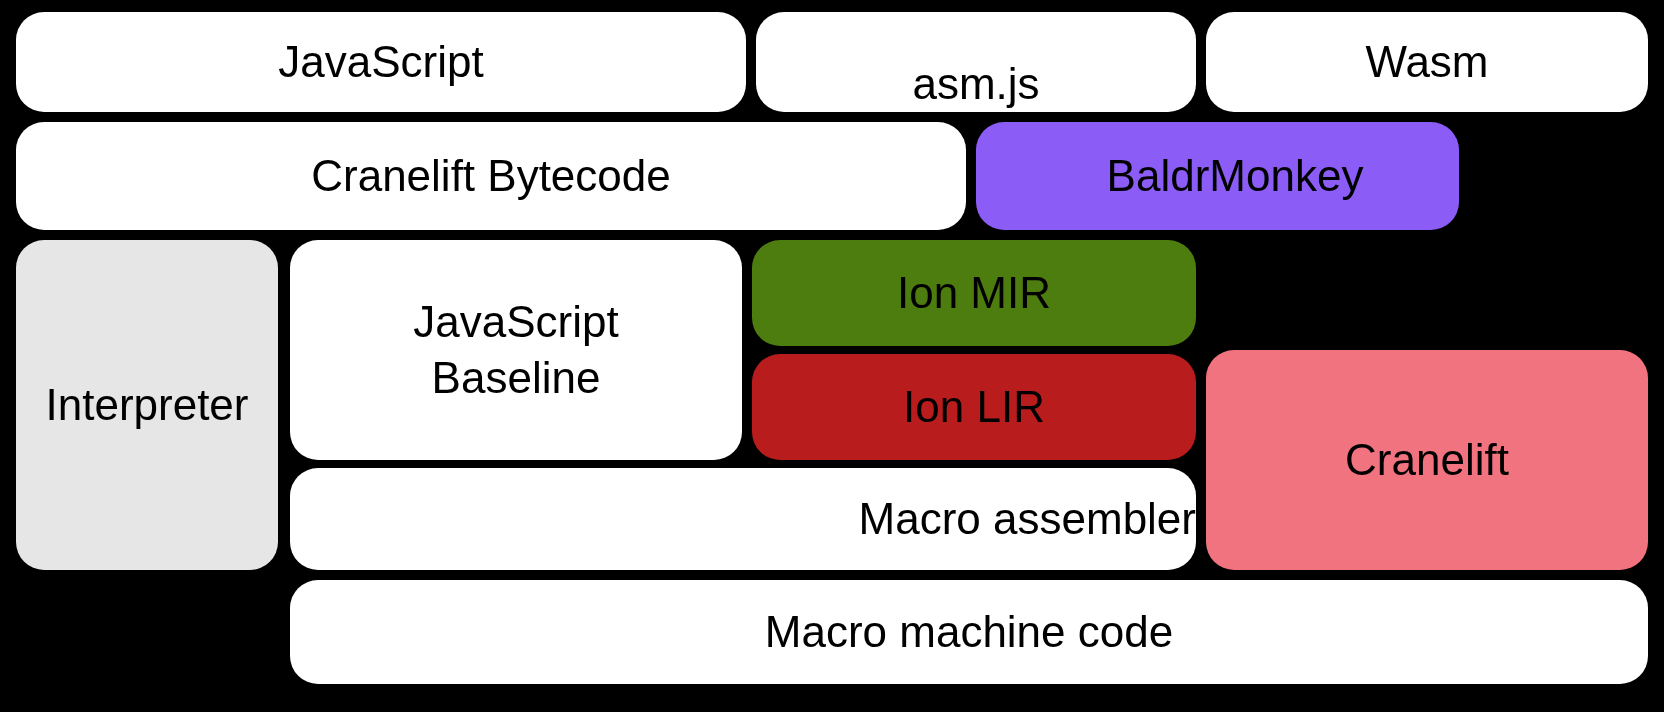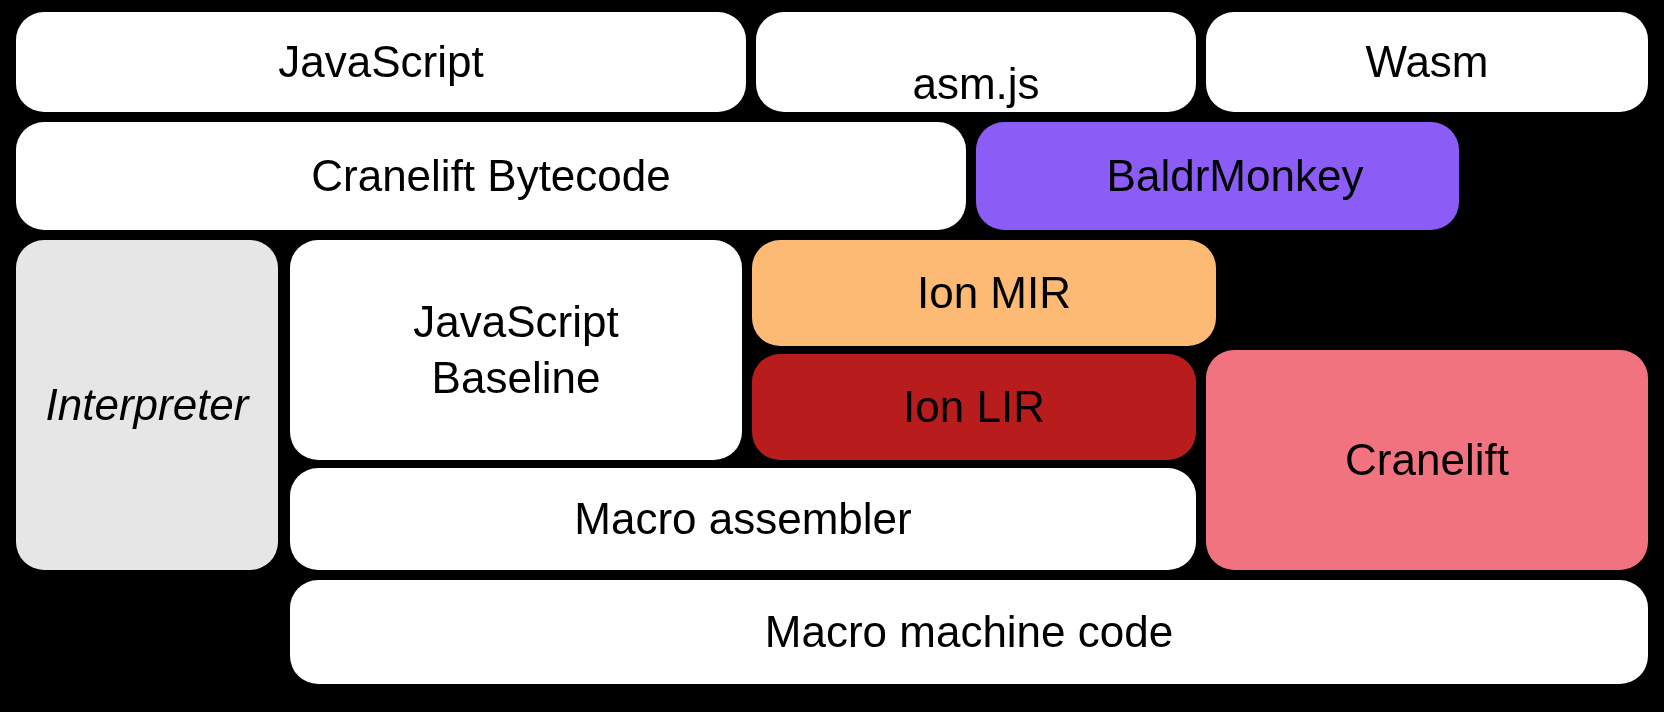--- a/index.html
+++ b/index.html
@@ -79,7 +79,7 @@
 Baseline</span>
   </div>
 
-  <div class="block b-ionmir" style="background-color: #fdba74; padding-left: 20px;">
+  <div class="block b-ionmir" style="background-color: #4d7c0f;">
     <span class="label">Ion MIR</span>
   </div>
 

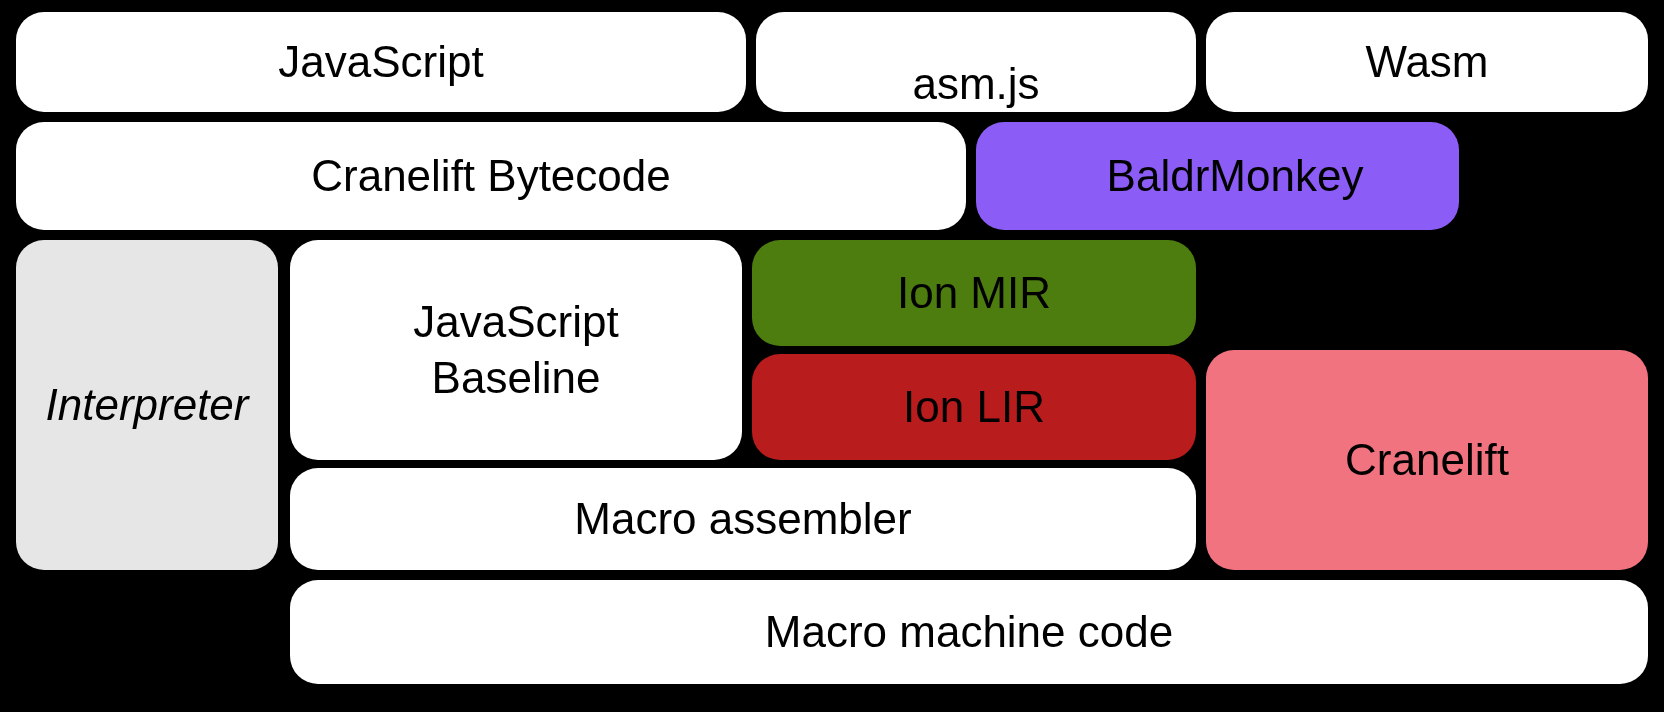--- a/index.html
+++ b/index.html
@@ -37,7 +37,7 @@
   .b-wasm         { left: 1206px; top: 12px;  width: 442px;  height: 100px; }
   .b-bytecode     { left: 16px;   top: 122px; width: 950px;  height: 108px; }
   .b-baldrmonkey  { left: 976px;  top: 122px; width: 448px;  height: 108px; }
-  .b-interpreter  { left: 16px;   top: 240px; width: 262px;  height: 330px; font-style: italic; }
+  .b-interpreter  { left: 16px;   top: 240px; width: 262px;  height: 330px; }
   .b-baseline     { left: 290px;  top: 240px; width: 452px;  height: 220px; }
   .b-ionmir       { left: 752px;  top: 240px; width: 444px;  height: 106px; }
   .b-ionlir       { left: 752px;  top: 354px; width: 444px;  height: 106px; }

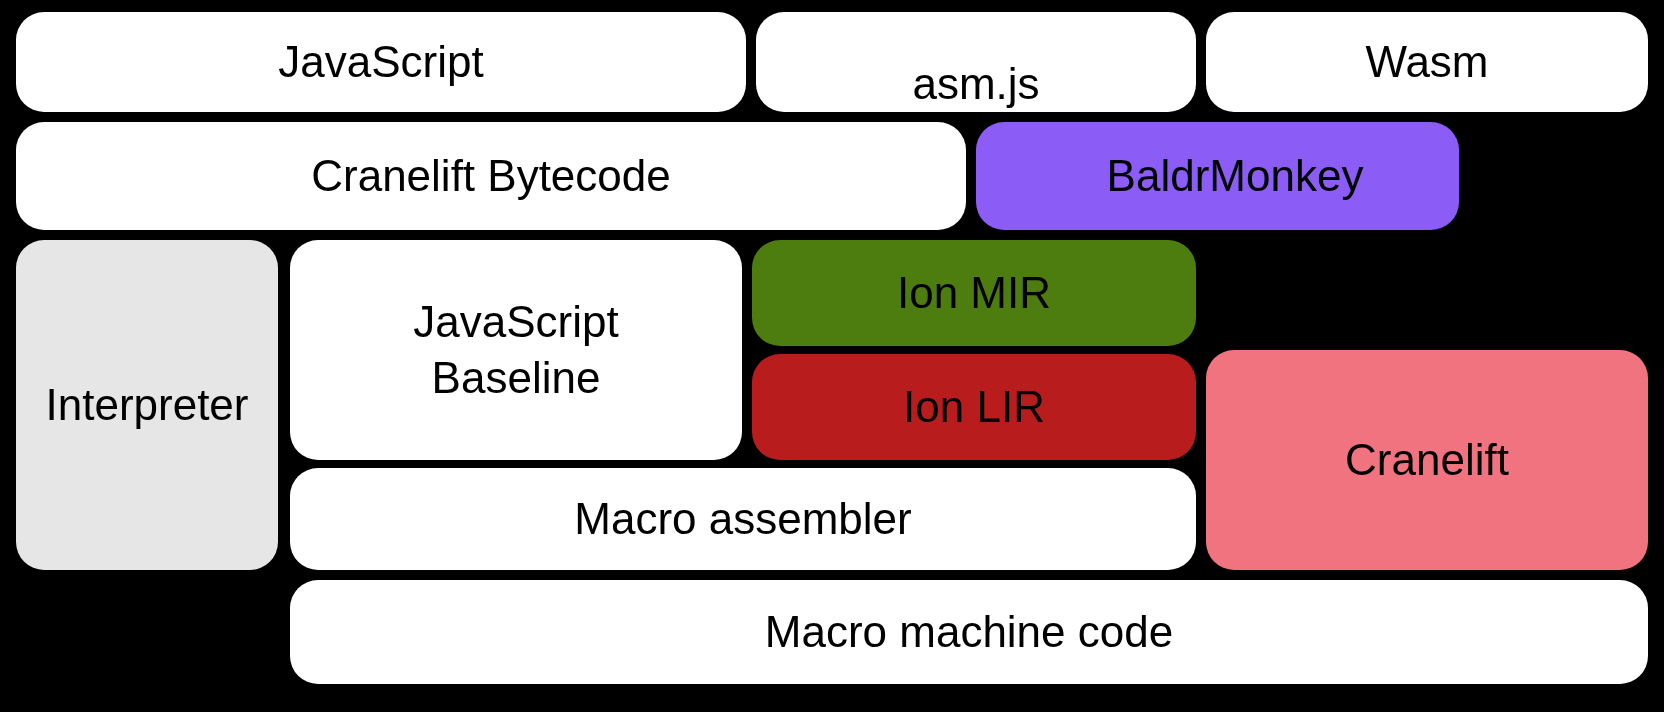--- a/index.html
+++ b/index.html
@@ -91,7 +91,7 @@
     <span class="label">Cranelift</span>
   </div>
 
-  <div class="block b-macro" style="background-color: rgb(255, 255, 255);">
+  <div class="block b-macro" style="background-color: rgb(255, 255, 255); justify-content: flex-end;">
     <span class="label">Macro assembler</span>
   </div>
 

